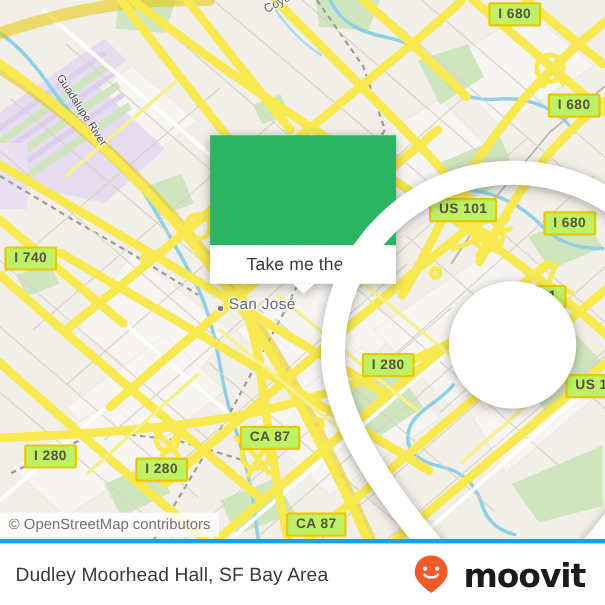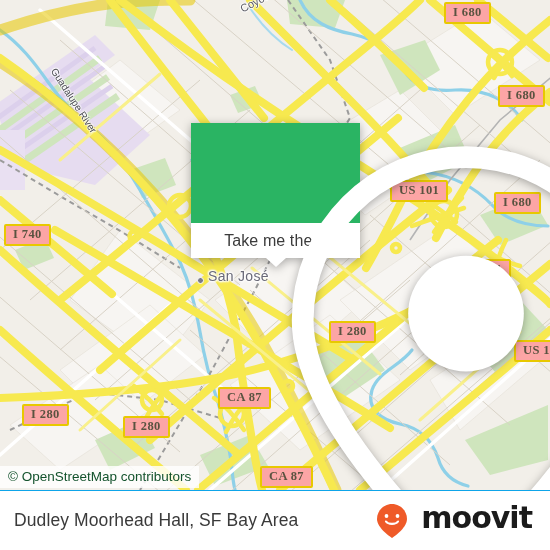--- a/index.html
+++ b/index.html
@@ -18,10 +18,10 @@
   
   .shield {
     position:absolute;
-    background:#fca5a5;
+    background:#bef264;
     border:2px solid #e8c800;
     color:#5a5340;
-    font-family:Liberation Serif, serif;
+    font-family:Liberation Sans, sans-serif;
     font-weight:bold;
     font-size:12.5px;
     letter-spacing:0.4px;

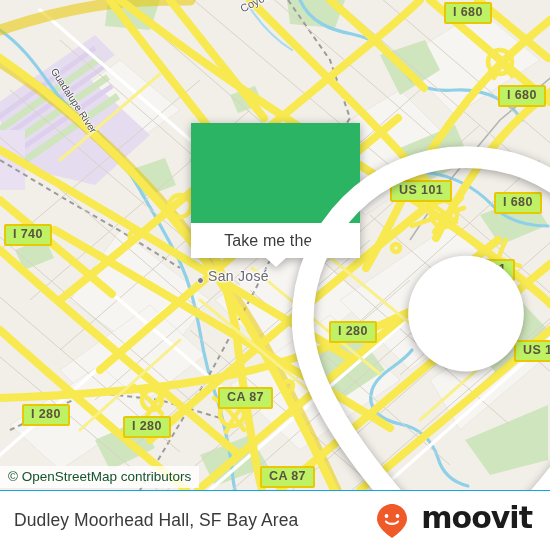--- a/index.html
+++ b/index.html
@@ -90,7 +90,7 @@
   #attribution {
     position:absolute; left:0; top:466px;
     background:rgba(255,255,255,0.82);
-    color:#14532d;
+    color:#737373;
     font-family:"Liberation Sans", sans-serif;
     font-size:13.5px;
     padding:3px 8px 4px 8px;

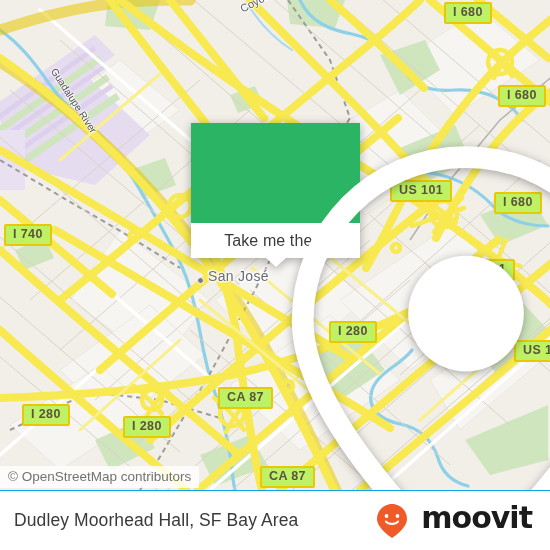--- a/index.html
+++ b/index.html
@@ -100,7 +100,7 @@
   
   #footer {
     position:absolute; left:0; top:490px; width:550px; height:60px;
-    background:#fff; border-top:1px solid #0ea5e9;
+    background:#fff; border-top:4px solid #0ea5e9;
     display:flex; align-items:center; justify-content:space-between;
     padding:0 18px 0 14px;
   }

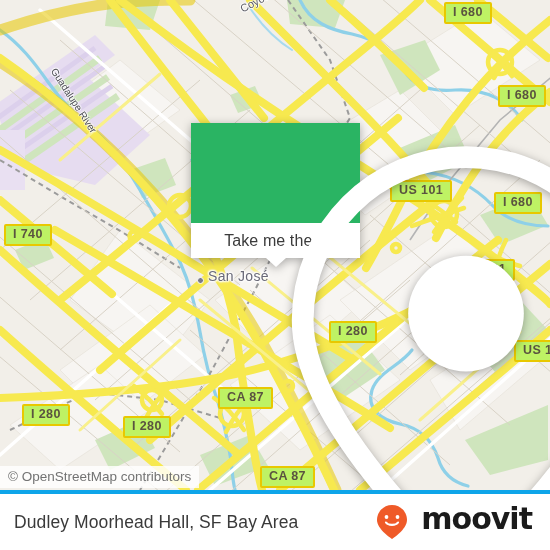--- a/index.html
+++ b/index.html
@@ -108,7 +108,7 @@
     color:#3a3a3a; font-size:17.5px; font-family:"Liberation Sans", sans-serif;
     letter-spacing:0.1px; white-space:nowrap;
   }
-  #brand { display:flex; align-items:flex-start; gap:12px; }
+  #brand { display:flex; align-items:flex-end; gap:12px; }
   #brand-word {
     font-family:"DejaVu Sans", sans-serif; font-weight:bold;
     font-size:30px; color:#1b1b1b; letter-spacing:-1.0px; line-height:30px;

